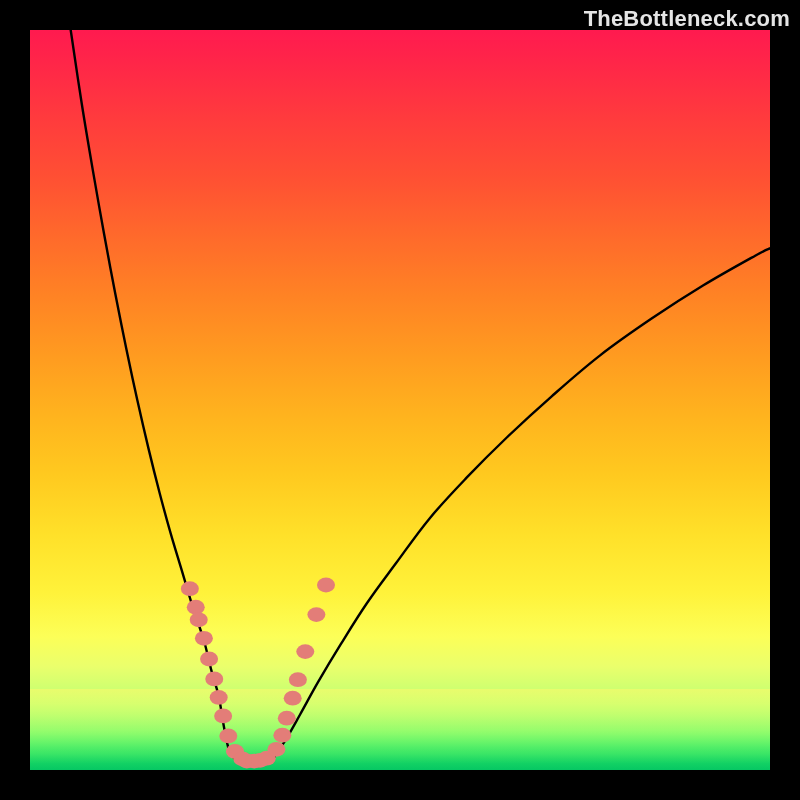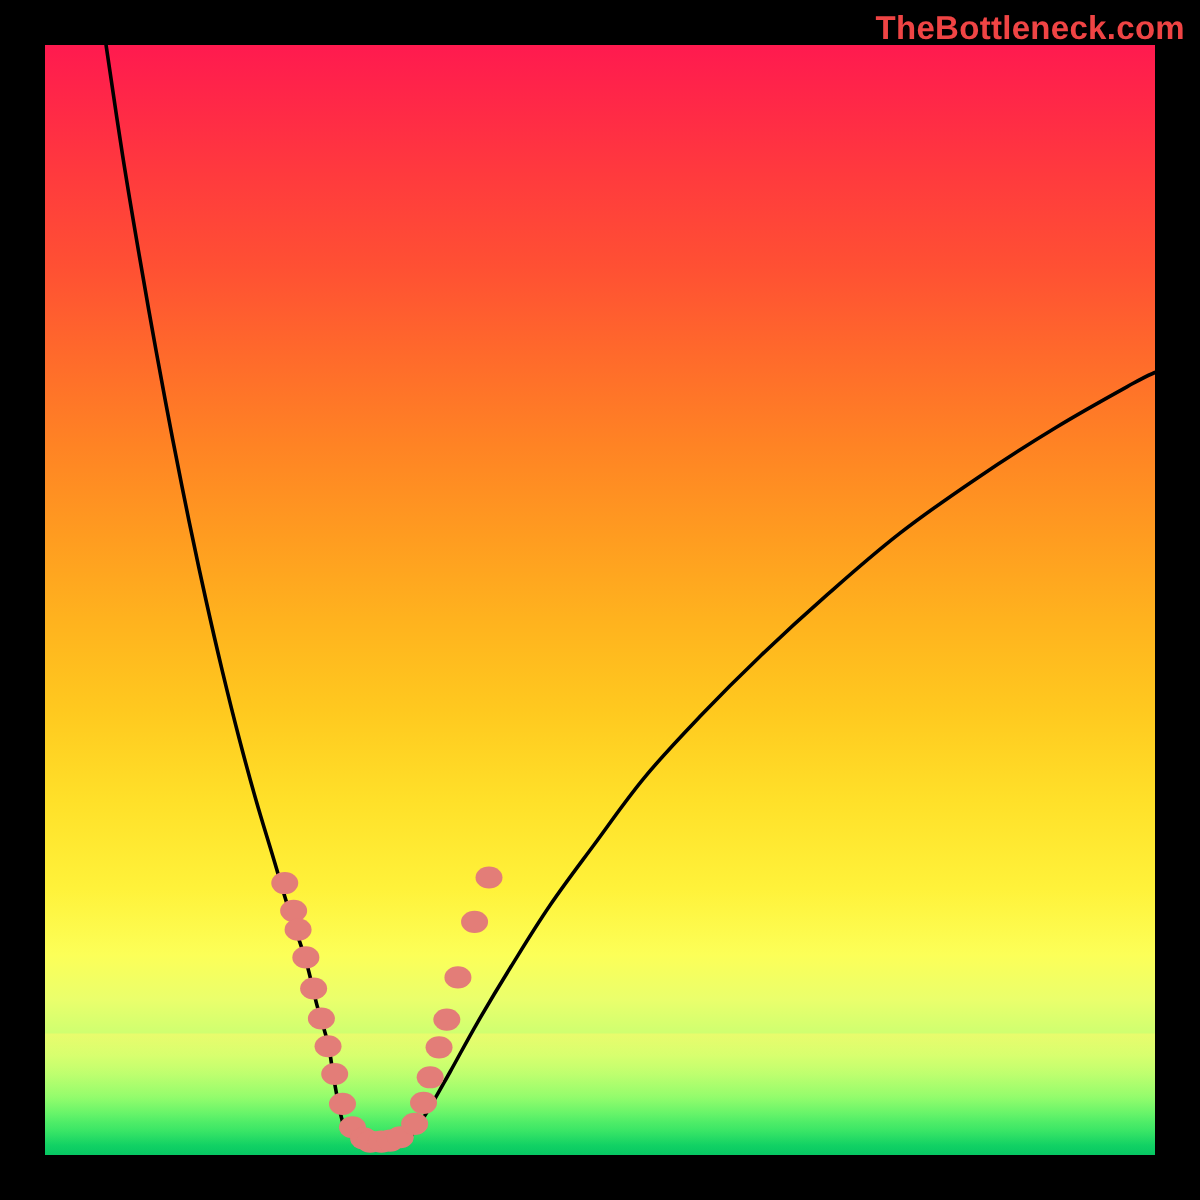--- a/index.html
+++ b/index.html
@@ -76,7 +76,7 @@
     position: absolute;
     top: 6px;
     right: 10px;
-    color: #ef4444;
+    color: #e5e5e5;
     font-size: 22px;
     font-weight: 600;
     letter-spacing: 0.2px;

